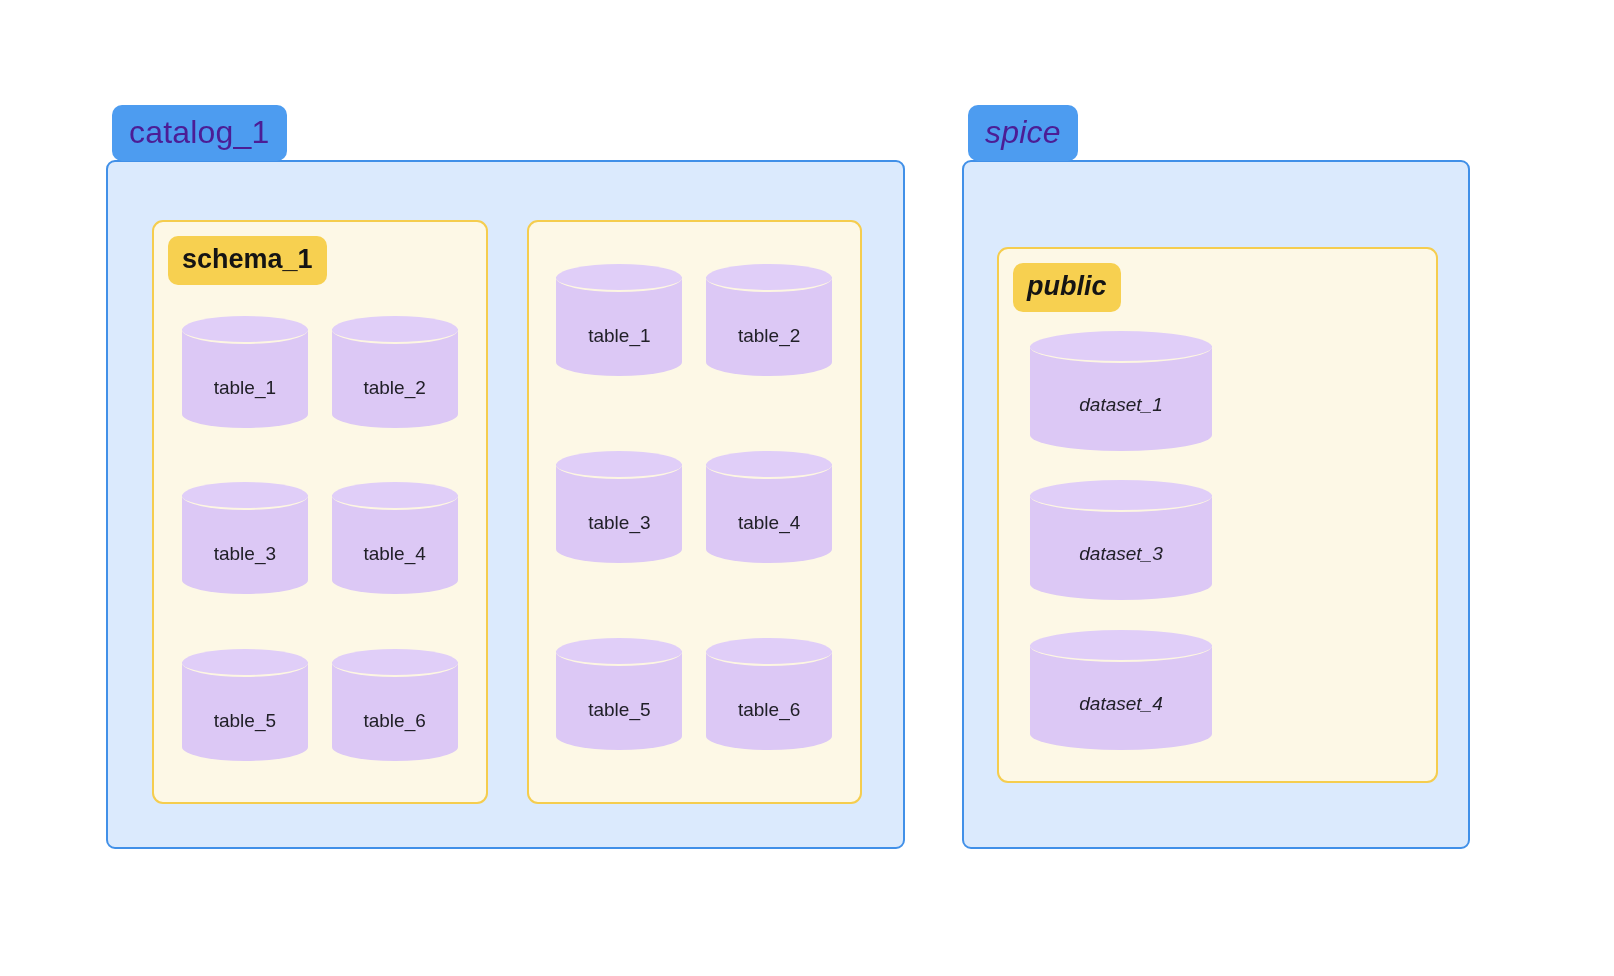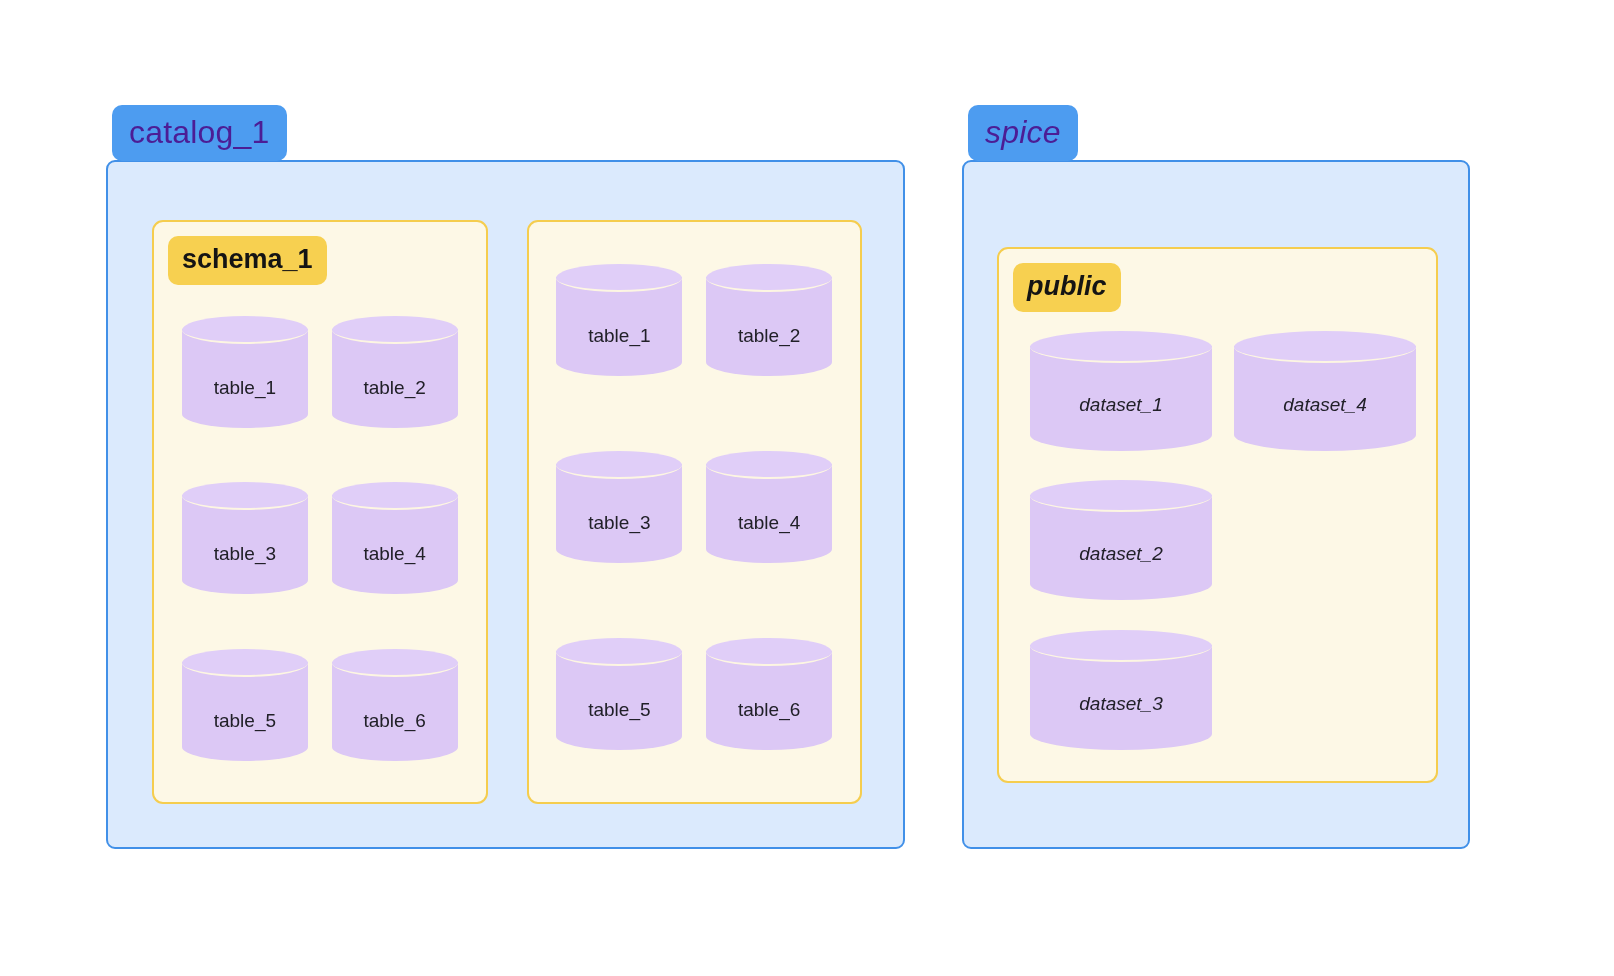--- a/index.html
+++ b/index.html
@@ -277,11 +277,6 @@
               <div class="cyl-label">dataset_1</div>
             </div>
 
-            <div class="cylinder cyl-dataset">
-              <div class="cyl-body"></div>
-              <div class="cyl-top"></div>
-              <div class="cyl-label">dataset_2</div>
-            </div>
 
             <div class="cylinder cyl-dataset">
               <div class="cyl-body"></div>

